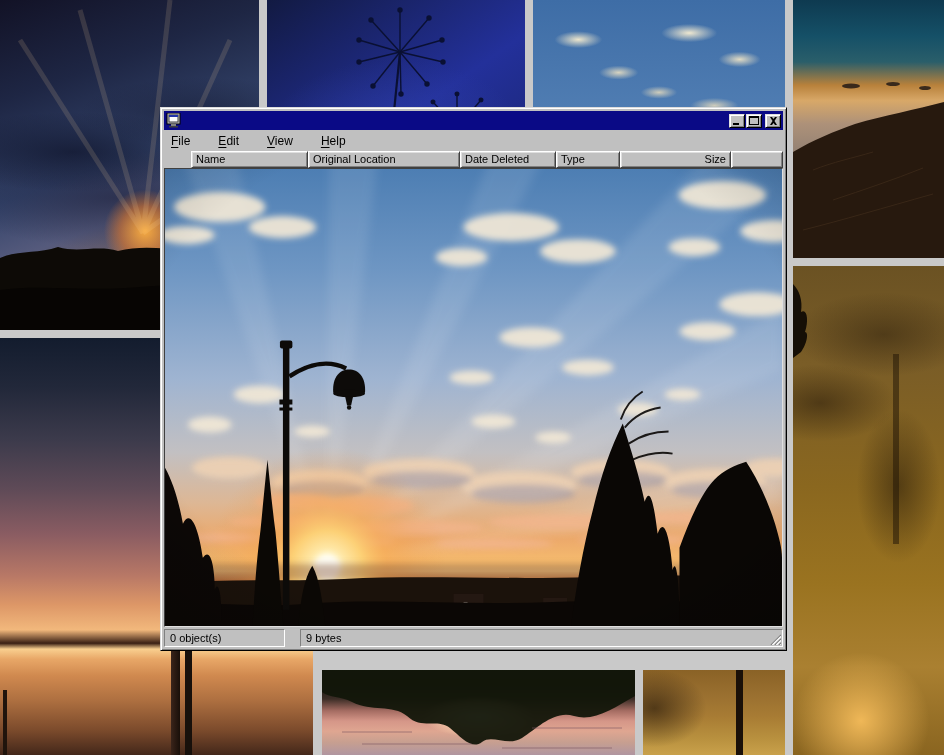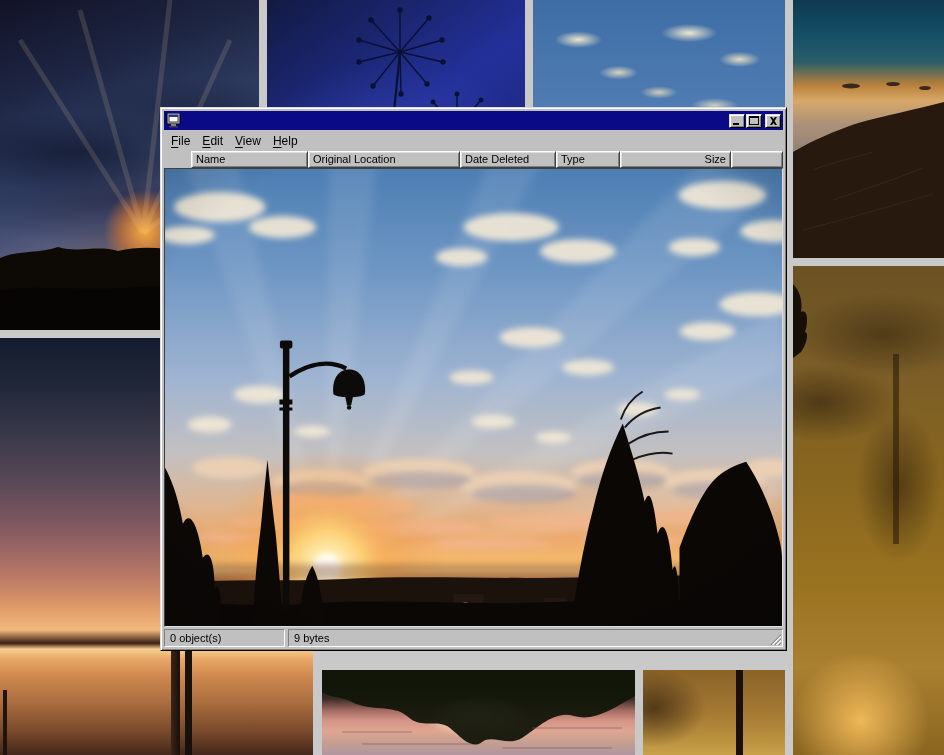--- a/index.html
+++ b/index.html
@@ -75,7 +75,7 @@
     display:flex; align-items:center; justify-content:center; padding:0; }
   .tbtn.close { margin-left:2px; }
 
-  .menubar { height:21px; display:flex; align-items:center; padding:1px 1px 0 1px; flex:0 0 auto; }
+  .menubar { height:21px; display:flex; align-items:center; padding:1px 1px 0 1px; flex:0 0 auto;gap:16px; }
   .menu-item { font-size:12px; color:#000; padding:2px 6px; cursor:default; }
   .menu-item u { text-underline-offset:2px; }
 

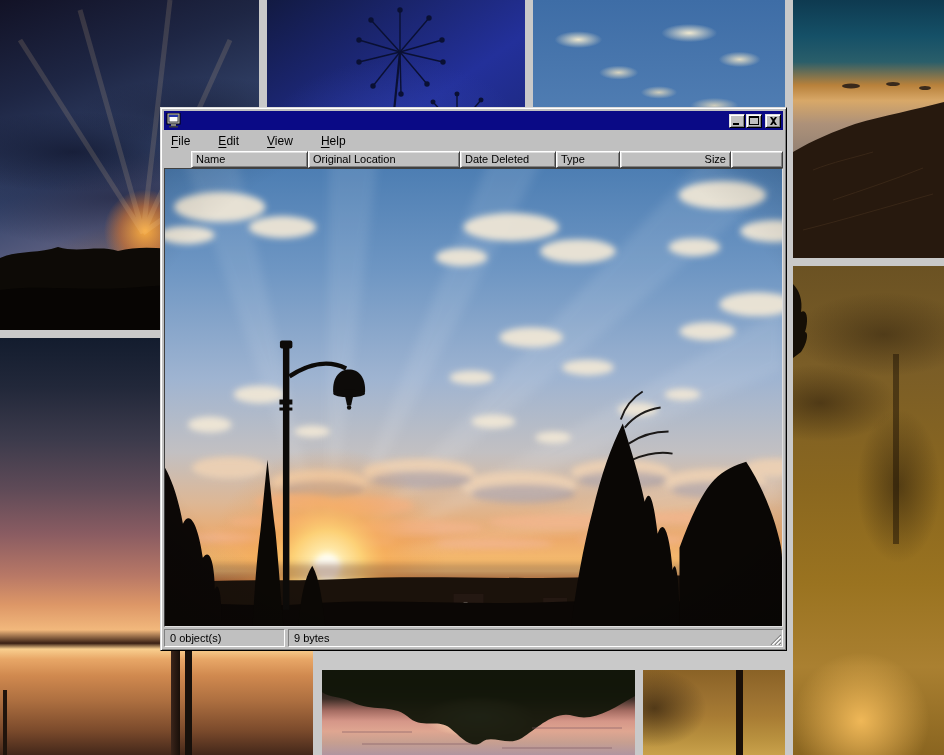--- a/index.html
+++ b/index.html
@@ -92,7 +92,7 @@
     border-color:#404040 #dfdfdf #dfdfdf #404040; background:#8aa5c0; overflow:hidden; }
   .client svg { display:block; width:100%; height:100%; }
 
-  .statusbar { height:20px; flex:0 0 auto; display:flex; gap:3px; padding-top:2px; }
+  .statusbar { height:20px; flex:0 0 auto; display:flex; gap:15px; padding-top:2px; }
   .spanel { background:#c0c0c0; border:1px solid; border-color:#808080 #fff #fff #808080;
     font-size:11px; color:#000; padding:2px 4px 0 5px; white-space:nowrap; position:relative; }
   .spanel.one { width:121px; flex:0 0 auto; }

